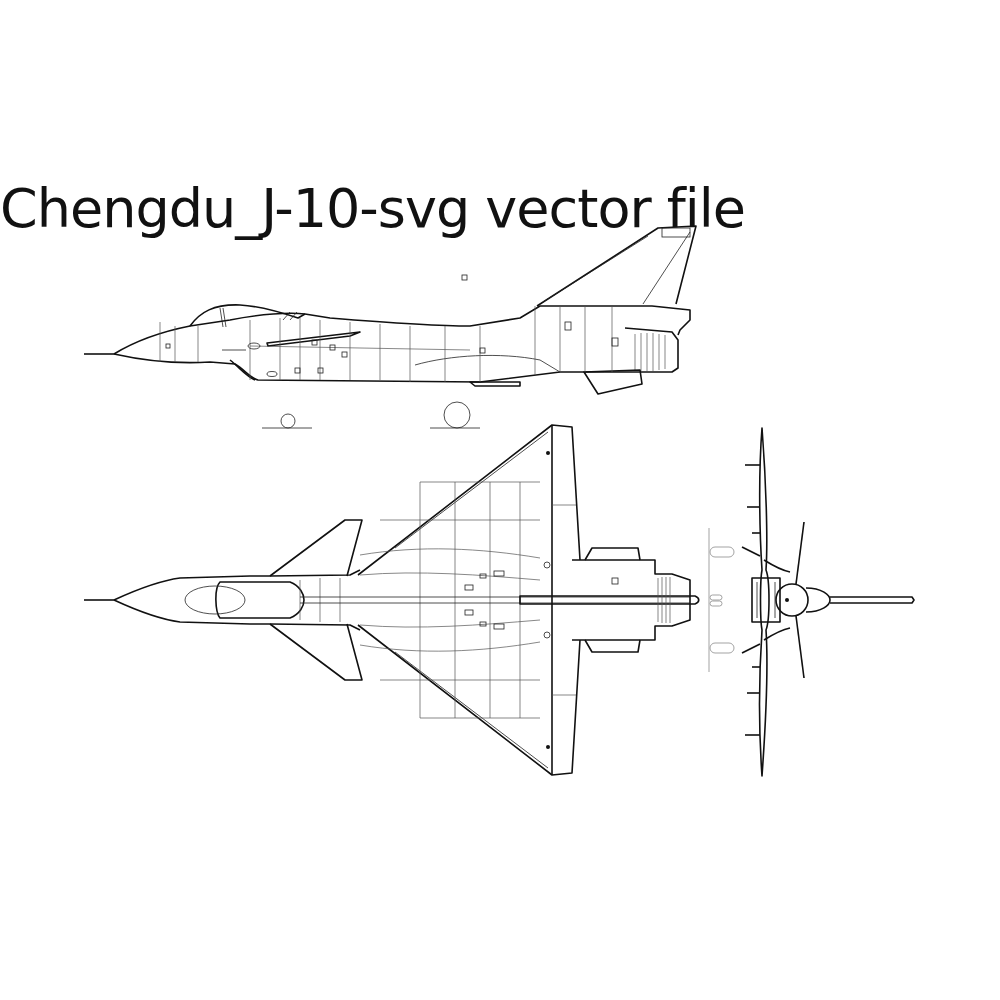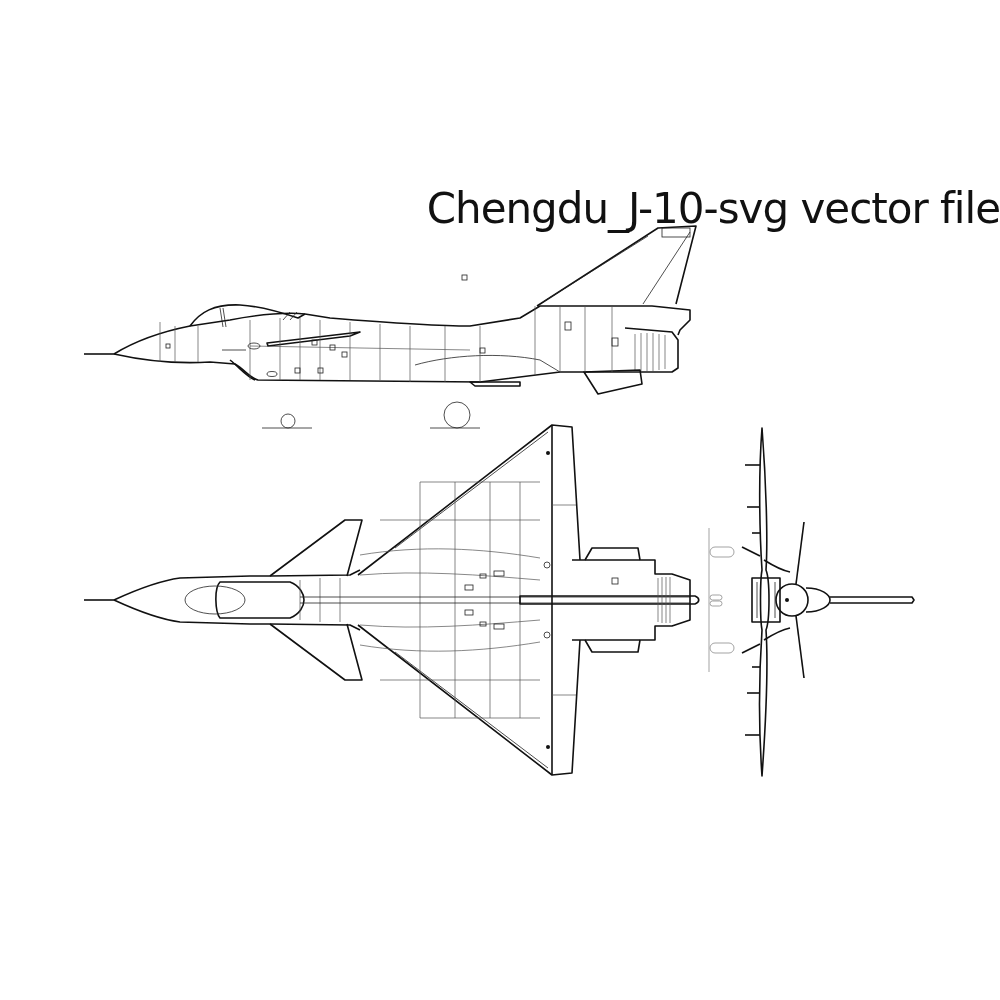--- a/index.html
+++ b/index.html
@@ -5,8 +5,8 @@
   html, body { margin: 0; padding: 0; background: #ffffff; }
   body { width: 1000px; height: 1000px; position: relative; overflow: hidden; }
   .title {
-    position: absolute; left: 0; top: 178px; width: 1000px; text-align: right;
-    font-family: "DejaVu Sans", sans-serif; font-size: 42px; color: #111111;
+    position: absolute; left: 0; top: 178px; width: 1000px; text-align: left;
+    font-family: "DejaVu Sans", sans-serif; font-size: 54px; color: #111111;
     letter-spacing: -1px; line-height: 62px;
   }
   svg.drawing { position: absolute; left: 0; top: 0; }

